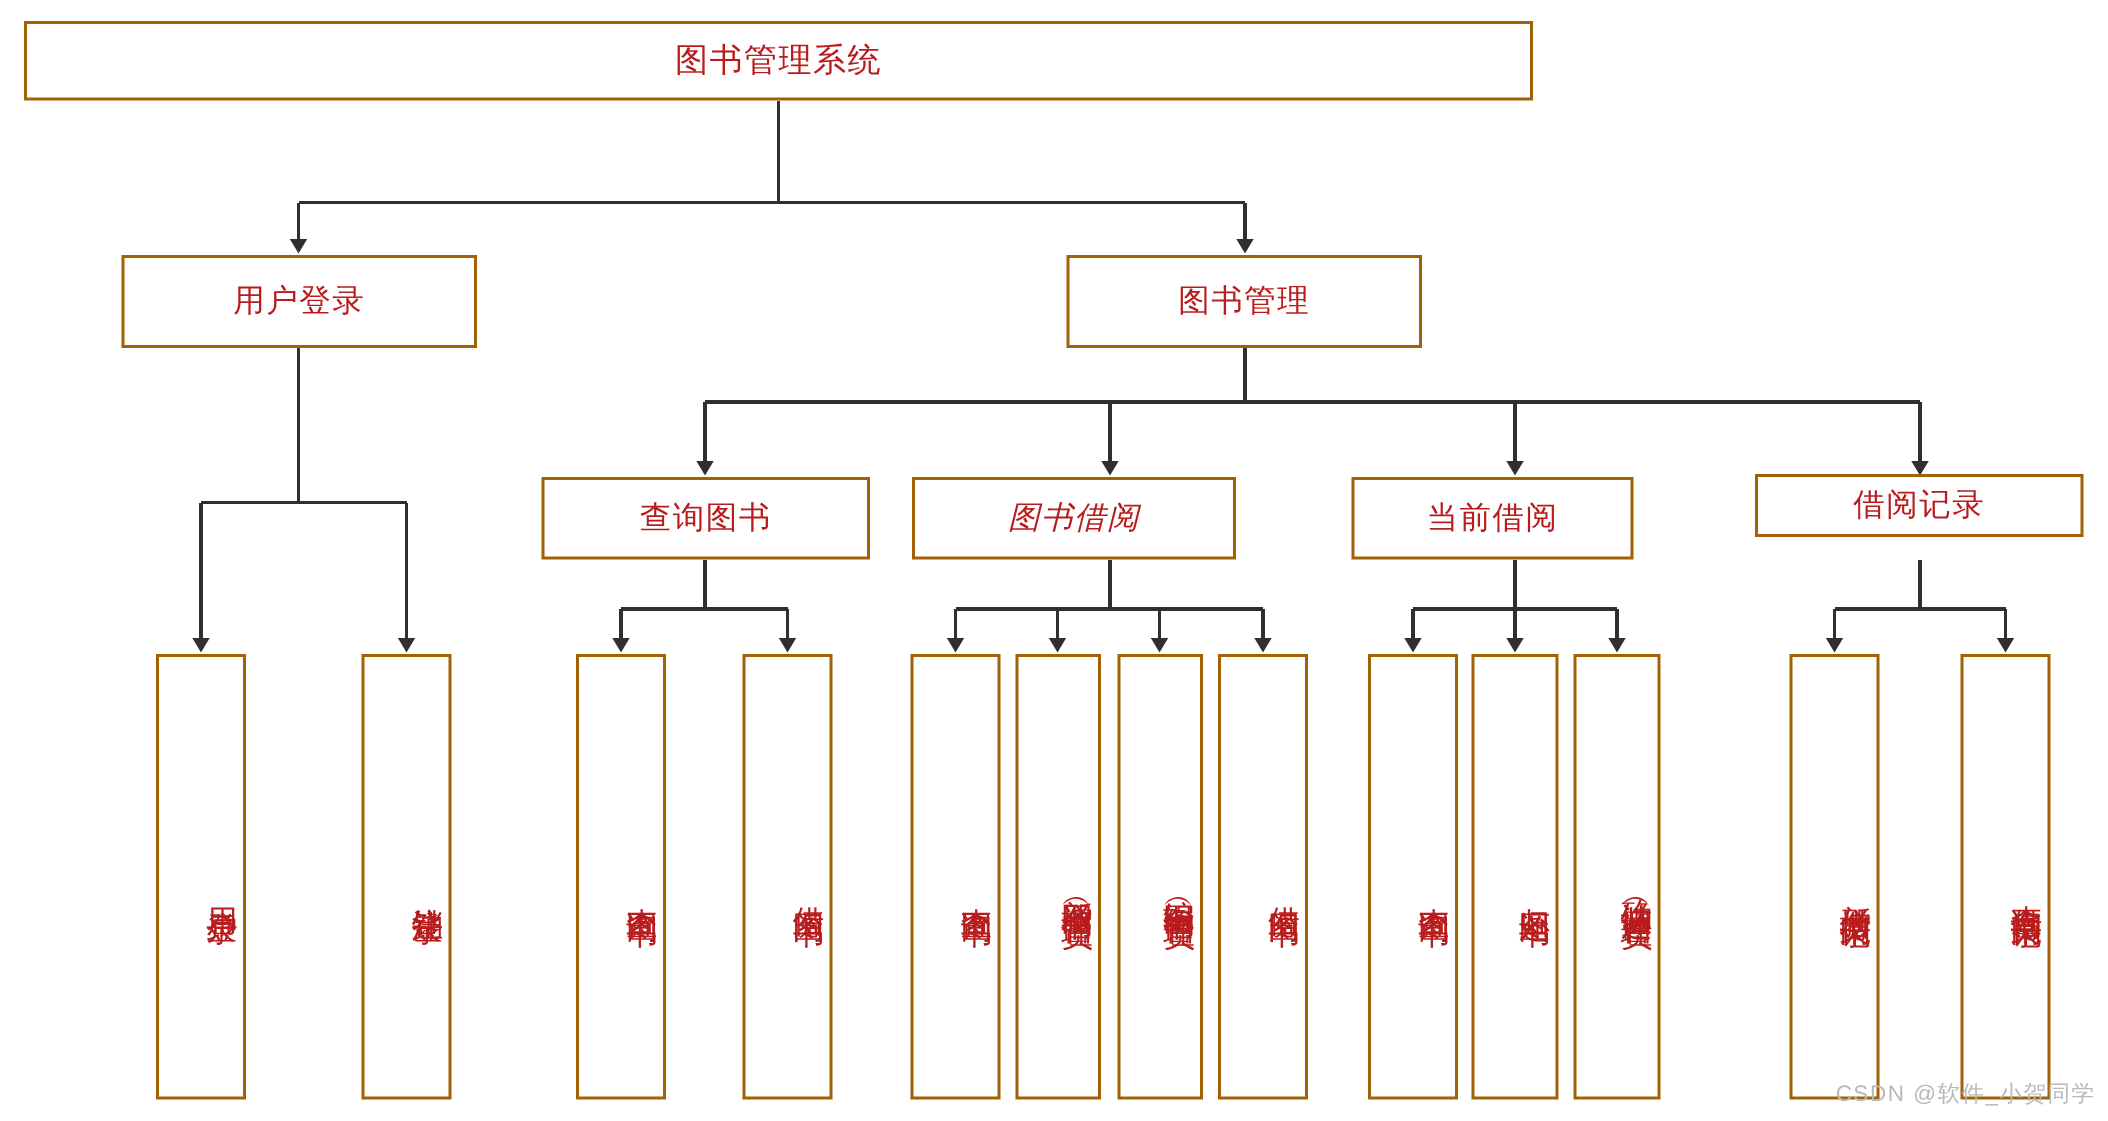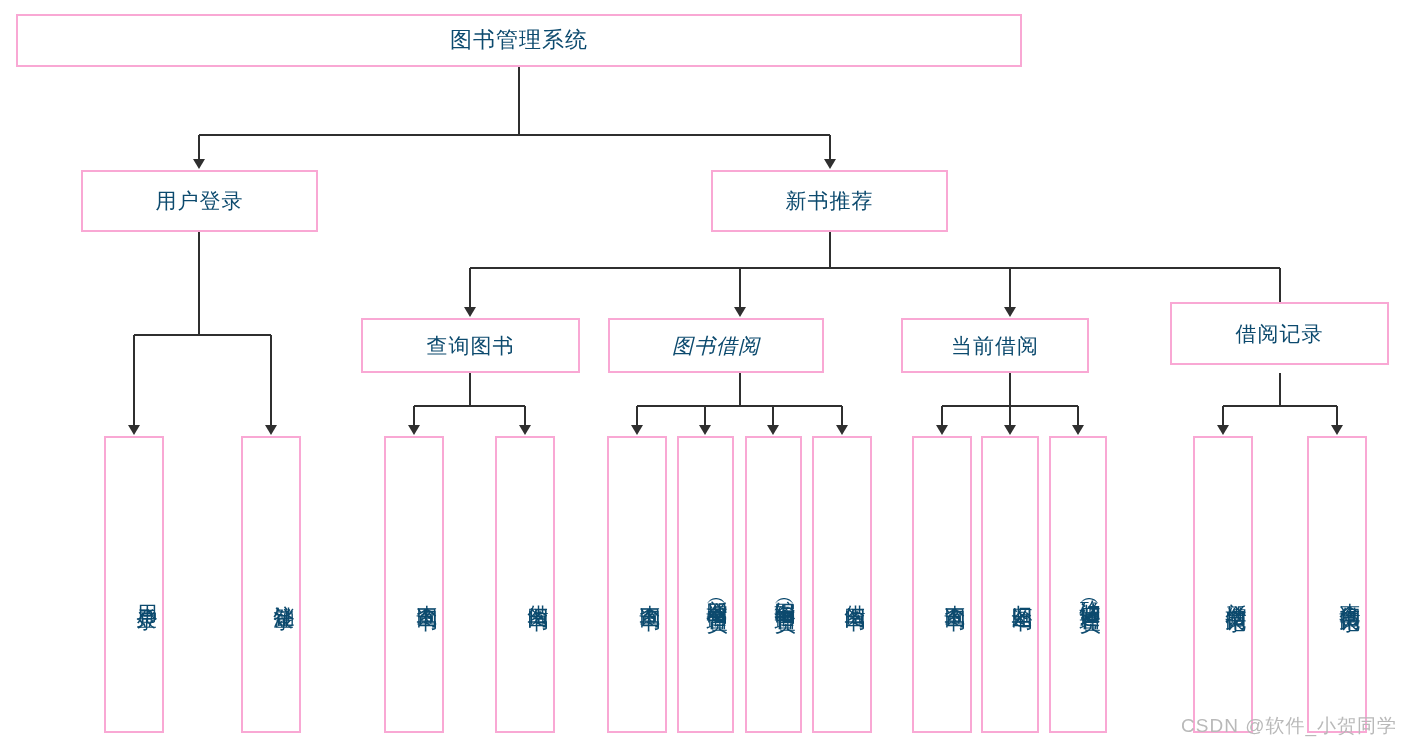--- a/index.html
+++ b/index.html
@@ -29,9 +29,9 @@
   .node {
     position: absolute;
     box-sizing: border-box;
-    border: 2px solid #f9a8d4;
+    border: 2px solid #a16207;
     background: #ffffff;
-    color: #0c4a6e;
+    color: #b91c1c;
     display: flex;
     align-items: center;
     justify-content: center;

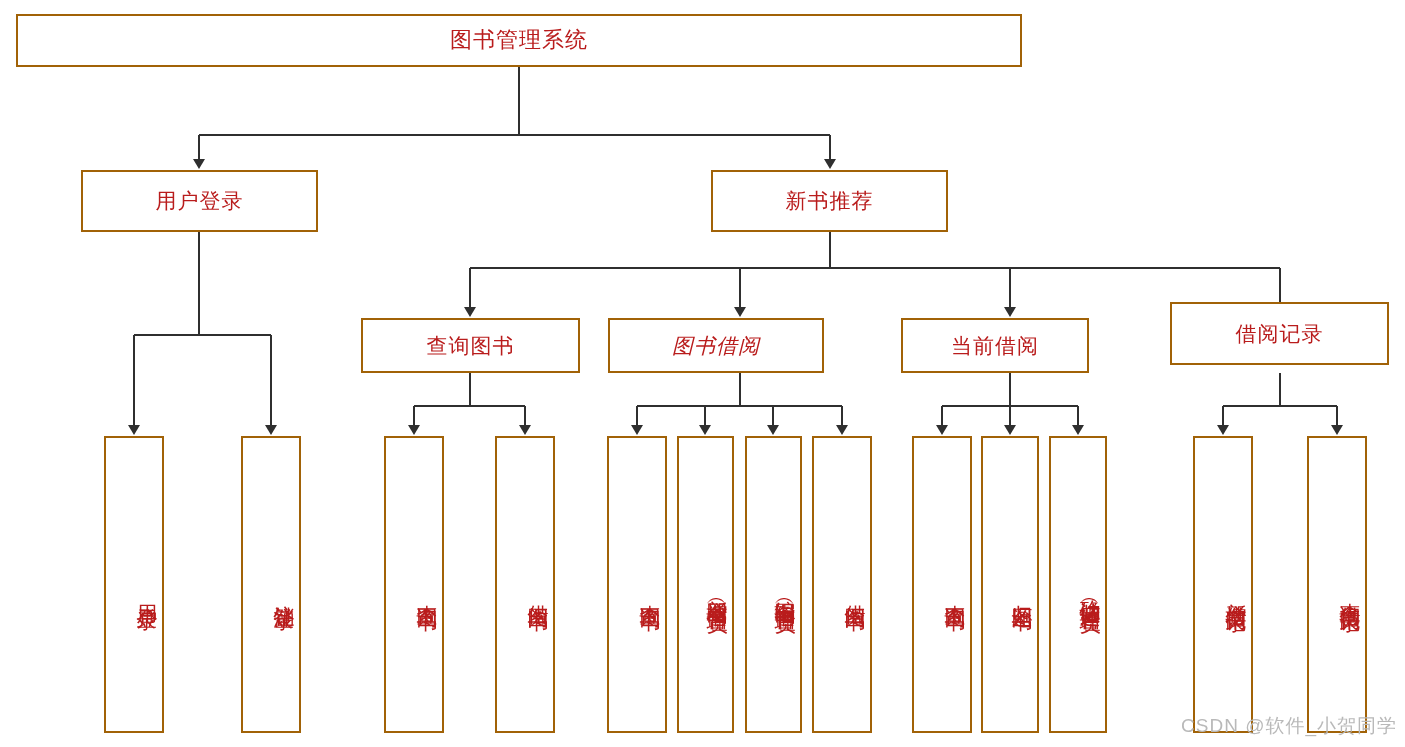--- a/index.html
+++ b/index.html
@@ -135,7 +135,7 @@
     <span>用户登录</span>
   </div>
   <div class="node horiz" style="left:711px; top:170px; width:237px; height:62px;">
-    <span>新书推荐</span>
+    <span>图书管理</span>
   </div>
 
   <div class="node horiz" style="left:361px; top:318px; width:219px; height:55px;">

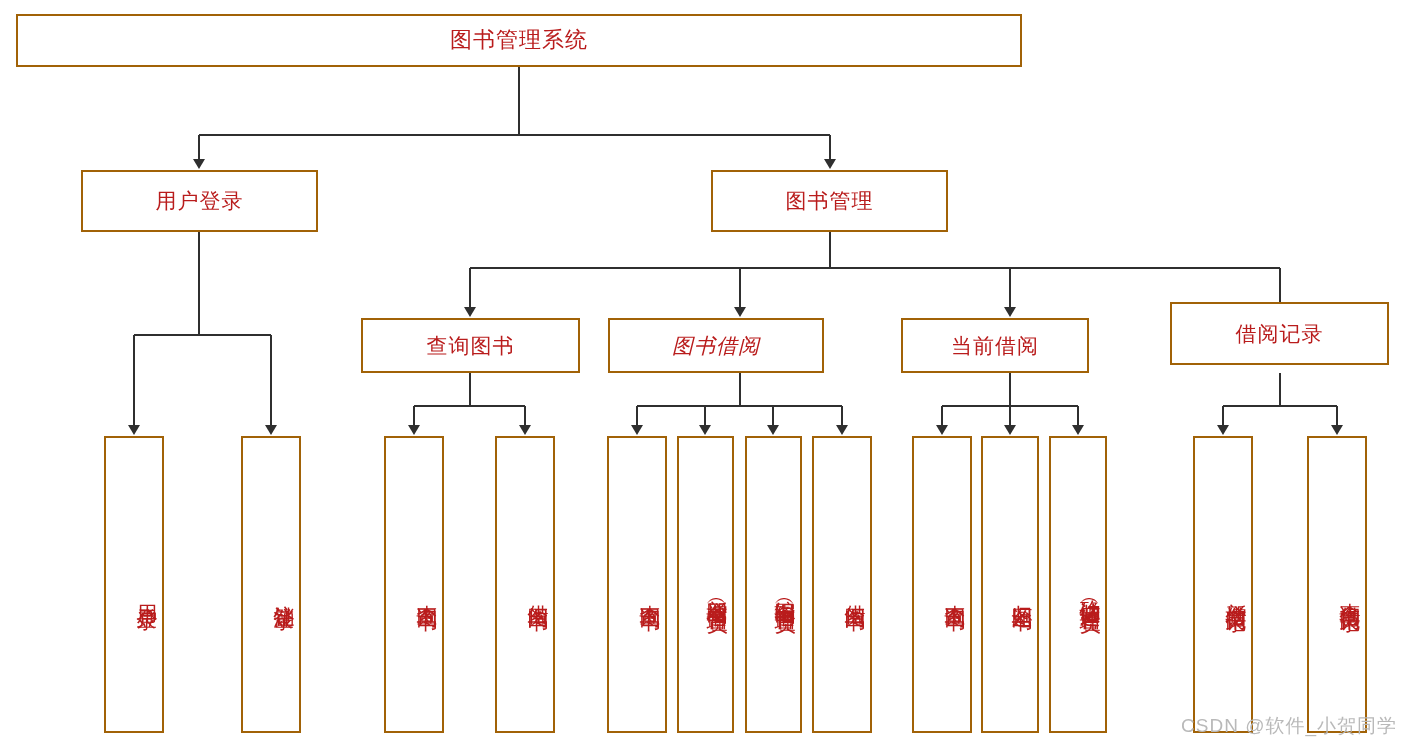--- a/index.html
+++ b/index.html
@@ -147,7 +147,7 @@
   <div class="node horiz" style="left:901px; top:318px; width:188px; height:55px;">
     <span>当前借阅</span>
   </div>
-  <div class="node horiz" style="left:1170px; top:302px; width:219px; height:63px;">
+  <div class="node horiz" style="left:1170px; top:316px; width:219px; height:42px;">
     <span>借阅记录</span>
   </div>
 

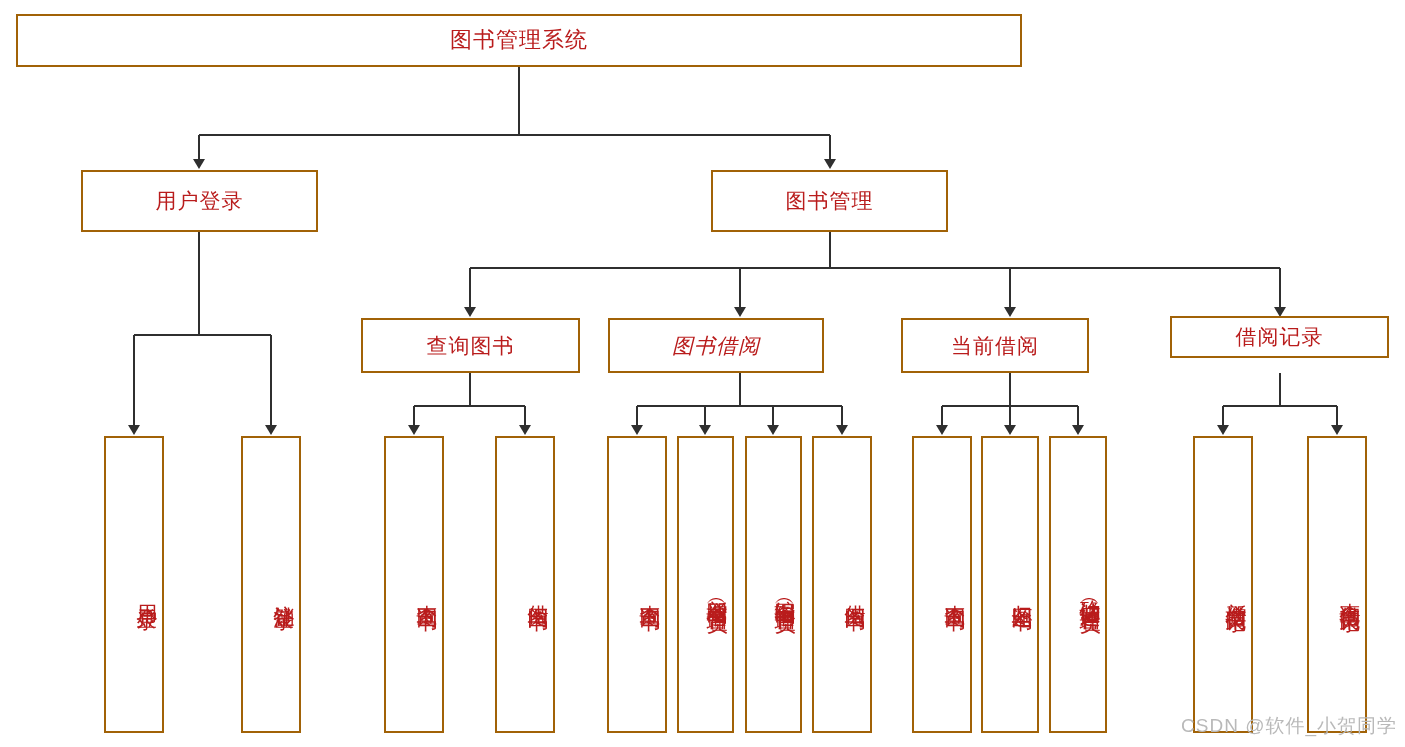--- a/index.html
+++ b/index.html
@@ -63,7 +63,7 @@
     position: absolute;
     right: 8px;
     bottom: 8px;
-    font-size: 19px;
+    font-size: 15px;
     color: #b9b9b9;
     letter-spacing: 1px;
     white-space: nowrap;

